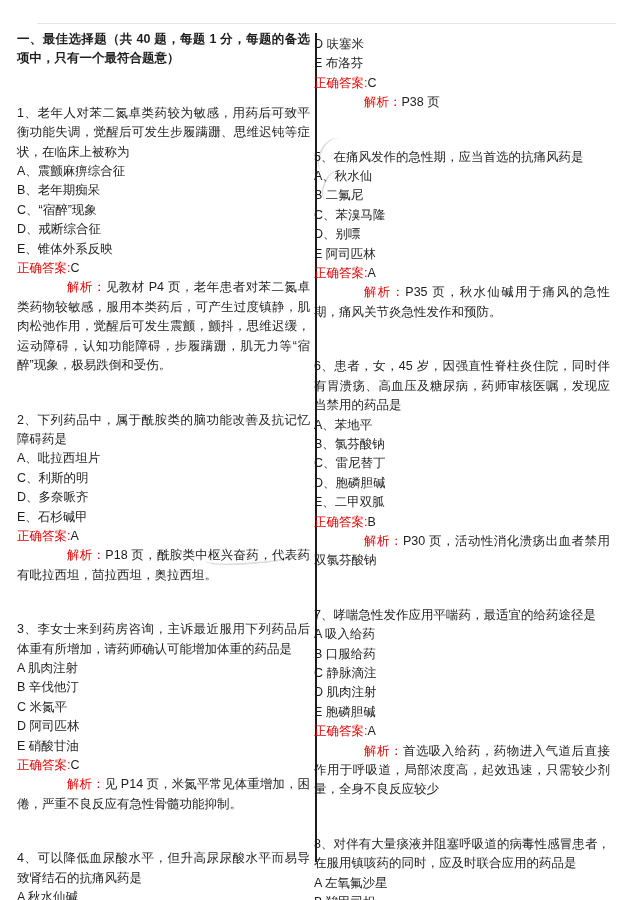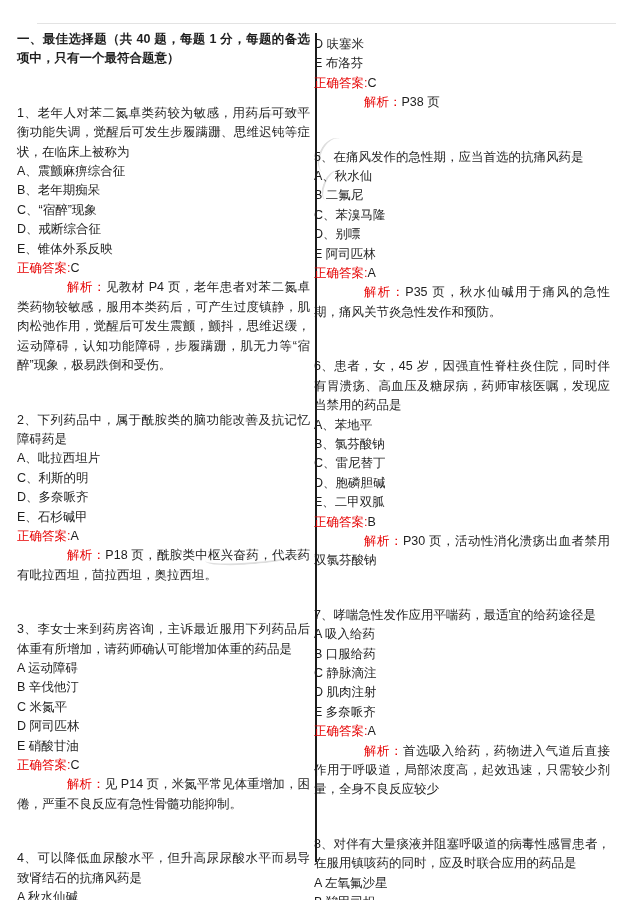--- a/index.html
+++ b/index.html
@@ -92,7 +92,7 @@
 
   <div class="q">
     <div class="stem">3、李女士来到药房咨询，主诉最近服用下列药品后体重有所增加，请药师确认可能增加体重的药品是</div>
-    <div class="line">A 运动障碍</div>
+    <div class="line">A 肌肉注射</div>
     <div class="line">B 辛伐他汀</div>
     <div class="line">C 米氮平</div>
     <div class="line">D 阿司匹林</div>

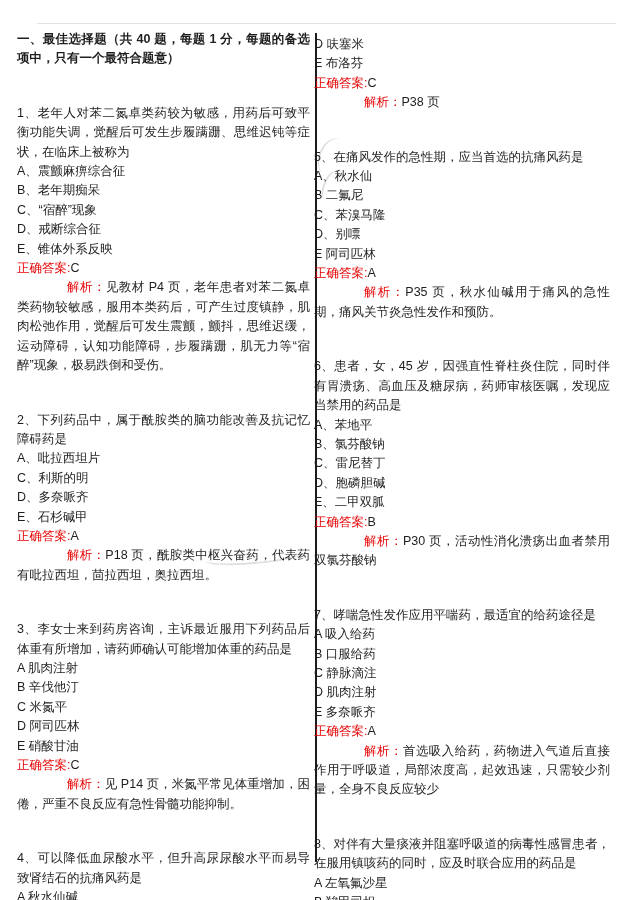--- a/index.html
+++ b/index.html
@@ -147,7 +147,7 @@
     <div class="line">B 口服给药</div>
     <div class="line">C 静脉滴注</div>
     <div class="line">D 肌肉注射</div>
-    <div class="line">E 多奈哌齐</div>
+    <div class="line">E 胞磷胆碱</div>
     <div class="line"><span class="red">正确答案:</span><span>A</span></div>
     <p class="analysis"><span class="red">解析：</span><span>首选吸入给药，药物进入气道后直接作用于呼吸道，局部浓度高，起效迅速，只需较少剂量，全身不良反应较少</span></p>
   </div>

